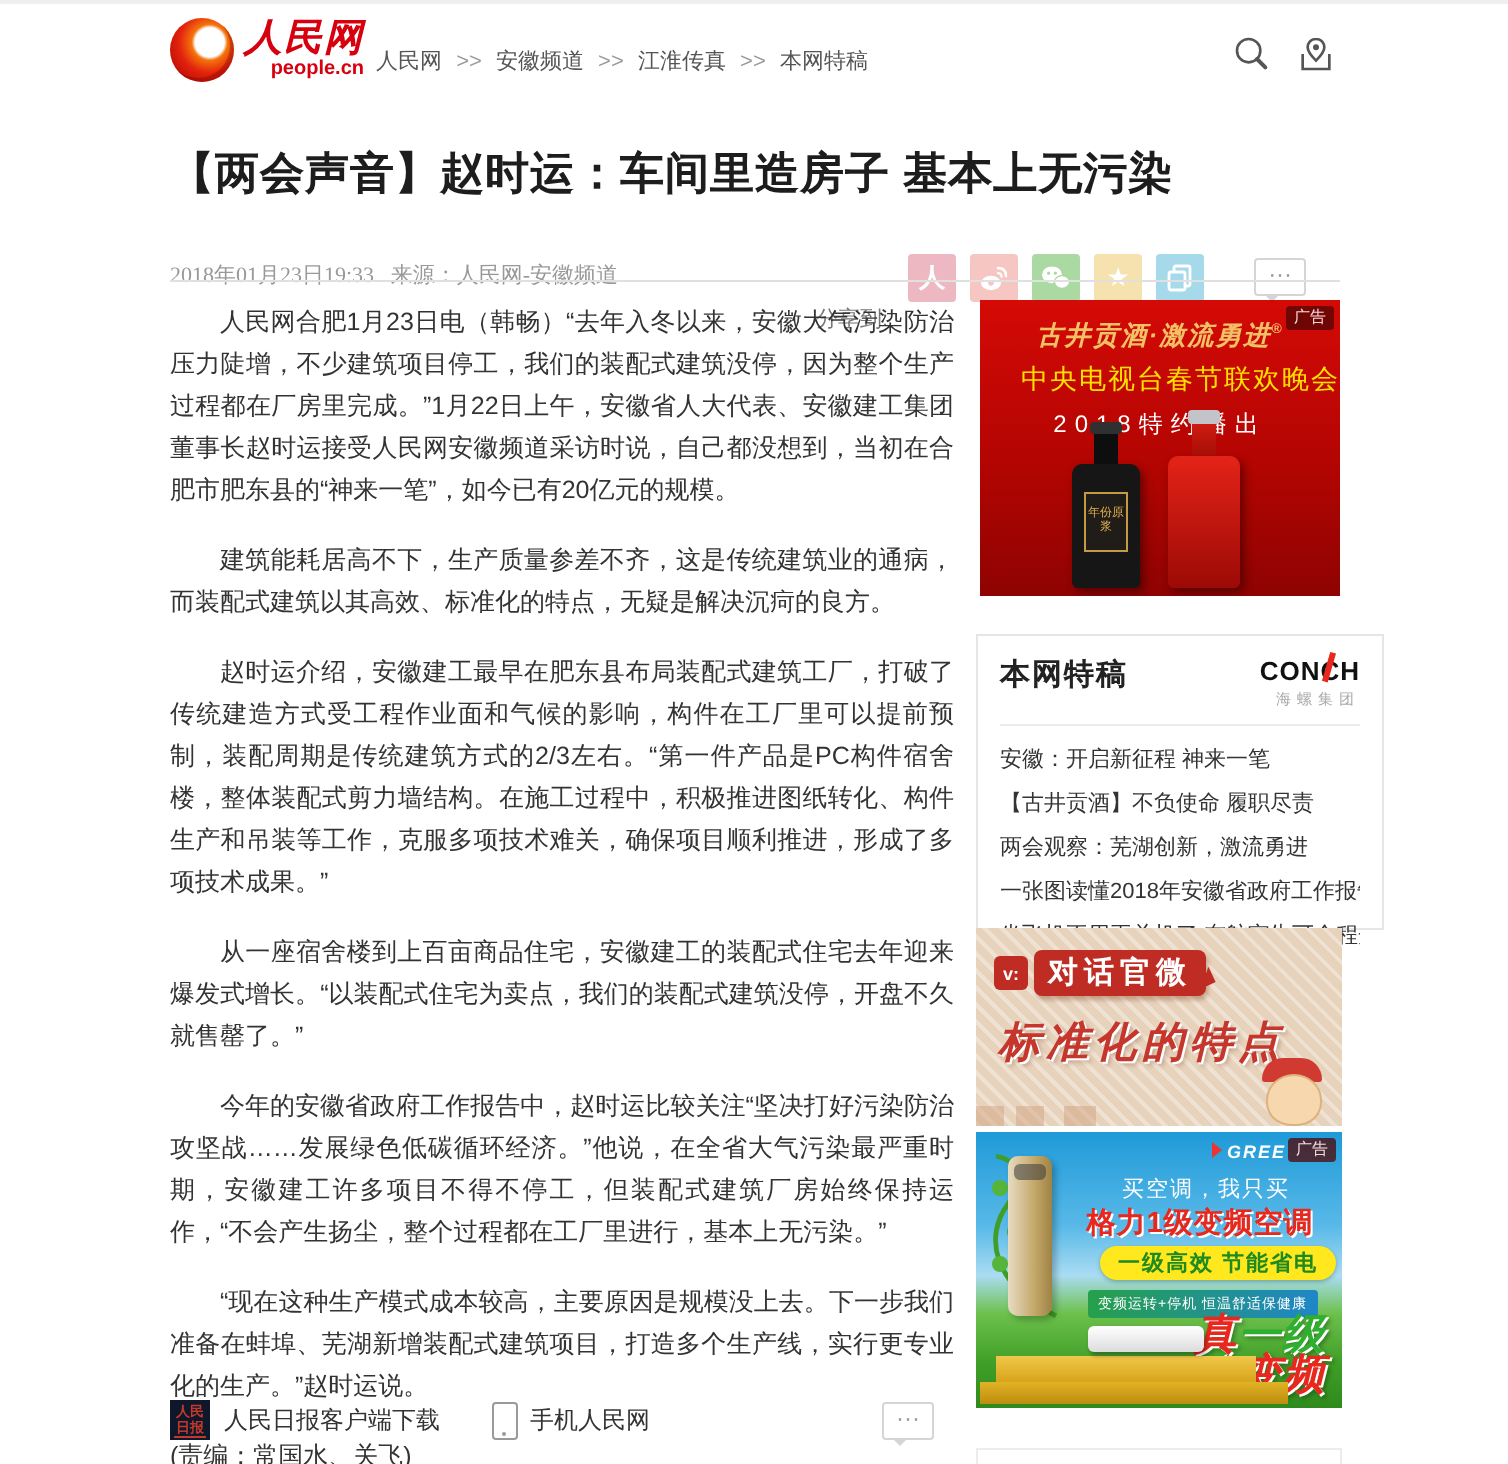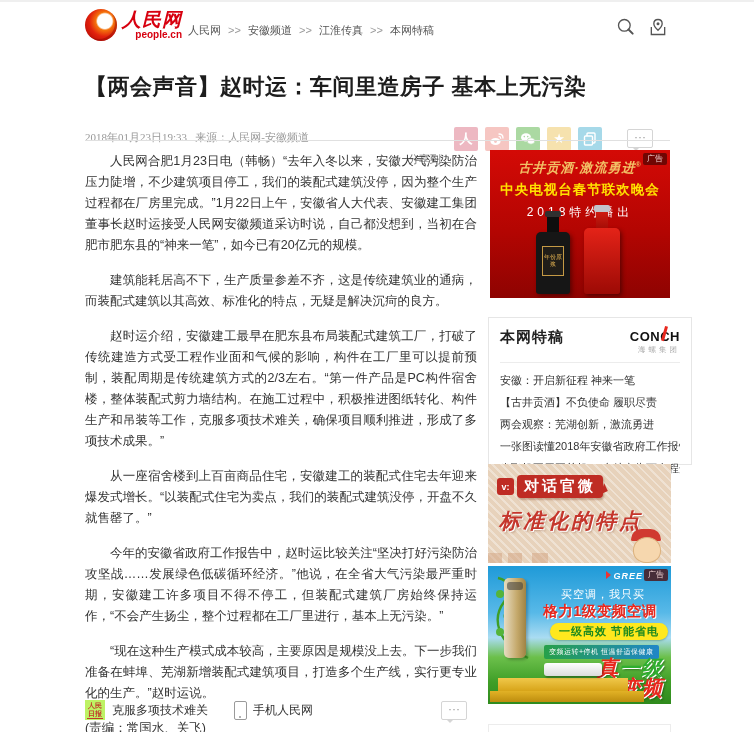--- a/index.html
+++ b/index.html
@@ -55,8 +55,8 @@
   .cctv-brand{position:absolute;top:9px;left:0;width:100%;text-align:center;color:#f2c166;
     font-size:13px;font-weight:800;font-style:italic;letter-spacing:1px;}
   .cctv-brand sup{font-size:7px;}
-  .cctv-title{position:absolute;top:31px;left:0;width:100%;text-align:center;color:#ffe100;
-    font-size:13.5px;font-weight:700;letter-spacing:1px;}
+  .cctv-title{position:absolute;top:31px;left:0;width:100%;text-align:right;color:#ffe100;
+    font-size:13.5px;font-weight:400;letter-spacing:1px;}
   .cctv-sub{position:absolute;top:54px;left:0;width:100%;text-align:center;color:#fff;
     font-size:12px;letter-spacing:4px;}
   .bottle{position:absolute;bottom:4px;border-radius:5px 5px 3px 3px;}

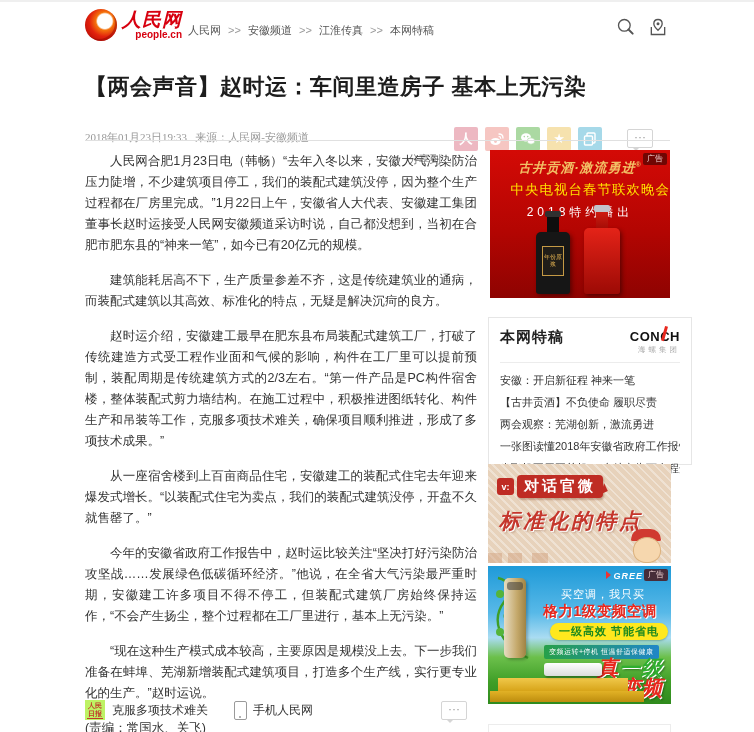--- a/index.html
+++ b/index.html
@@ -138,7 +138,7 @@
 
   
   .footer{position:absolute;left:85px;top:697px;width:382px;height:26px;display:flex;align-items:center;}
-  .paper-logo{width:20px;height:20px;background:#bef264;display:flex;align-items:center;justify-content:center;
+  .paper-logo{width:20px;height:20px;background:#0f172a;display:flex;align-items:center;justify-content:center;
     margin-right:7px;}
   .paper-logo span{width:16px;font-size:7px;line-height:8px;color:#c0392b;font-weight:700;
     font-family:"Liberation Serif","DejaVu Serif",serif;display:block;text-align:center;border-bottom:1px solid #c0392b;}

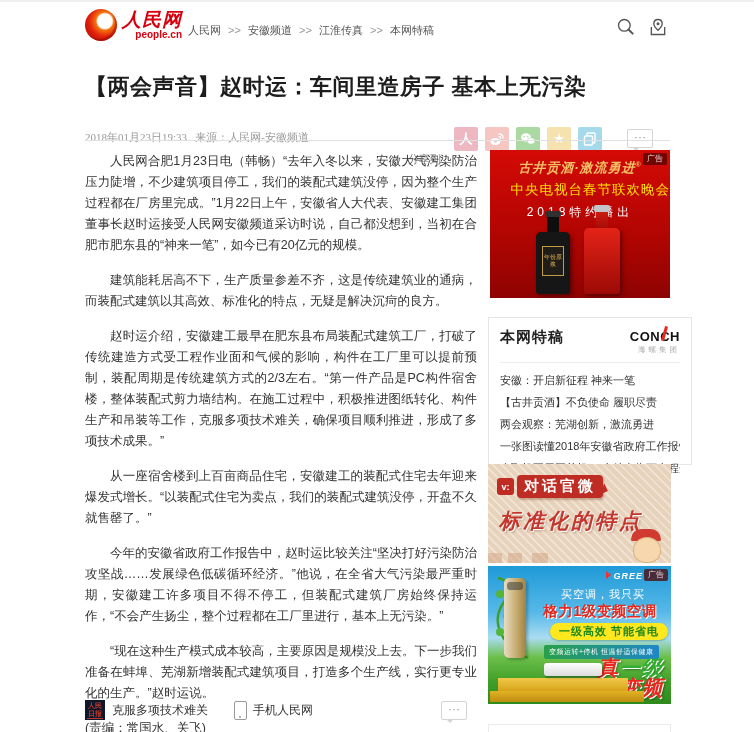--- a/index.html
+++ b/index.html
@@ -304,7 +304,7 @@
     <span class="paper-logo">
       <span>人民日报</span>
     </span>
-    <span class="foot-text">克服多项技术难关</span>
+    <span class="foot-text">人民日报客户端下载</span>
     <span class="phone-icon"></span>
     <span class="foot-text">手机人民网</span>
     <span class="more-btn">···</span>

